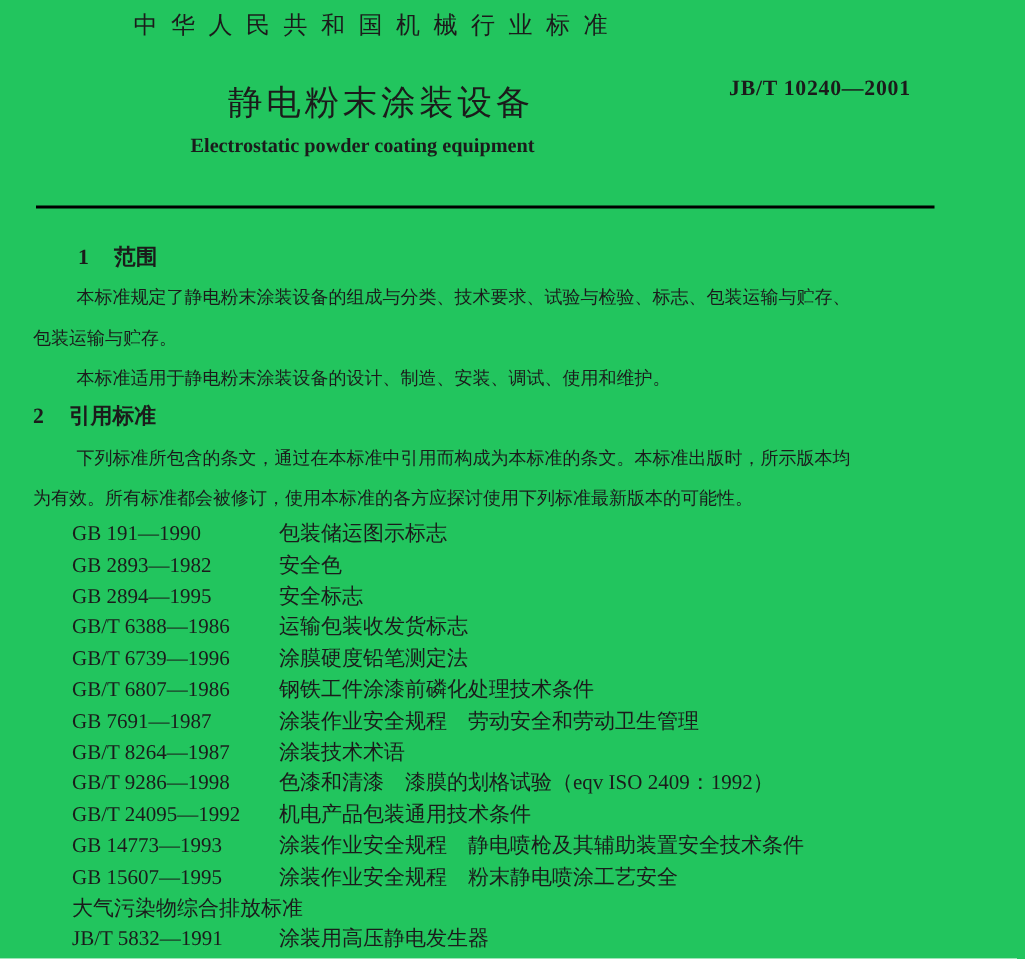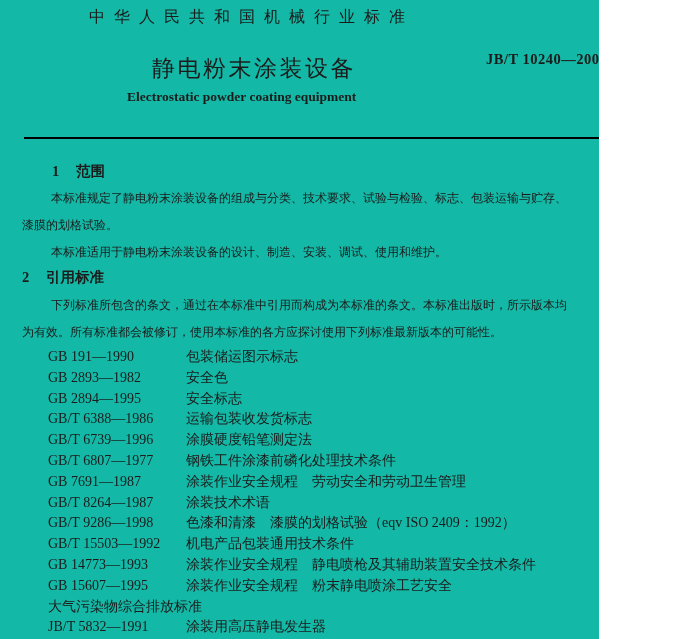--- a/index.html
+++ b/index.html
@@ -6,9 +6,9 @@
   html, body { background: #ffffff; }
   .page {
     position: relative;
-    width: 599px;
+    width: 683px;
     height: 639px;
-    background: #14b8a6;
+    background: #22c55e;
     color: #1b1b1b;
     font-family: "Liberation Serif", "DejaVu Serif", serif;
     overflow: hidden;

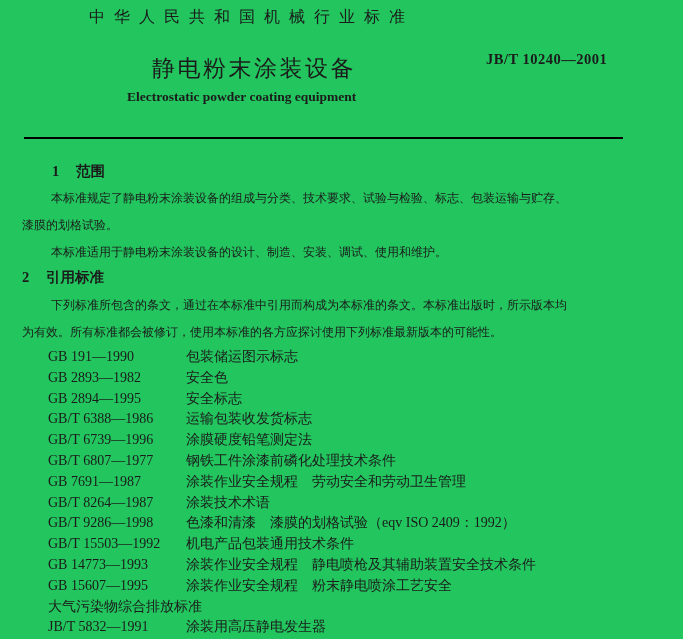--- a/index.html
+++ b/index.html
@@ -101,7 +101,7 @@
 
   <div class="body-block body-block1">
     <div class="line indent">本标准规定了静电粉末涂装设备的组成与分类、技术要求、试验与检验、标志、包装运输与贮存、</div>
-    <div class="line">漆膜的划格试验。</div>
+    <div class="line">包装运输与贮存。</div>
     <div class="line indent">本标准适用于静电粉末涂装设备的设计、制造、安装、调试、使用和维护。</div>
   </div>
 

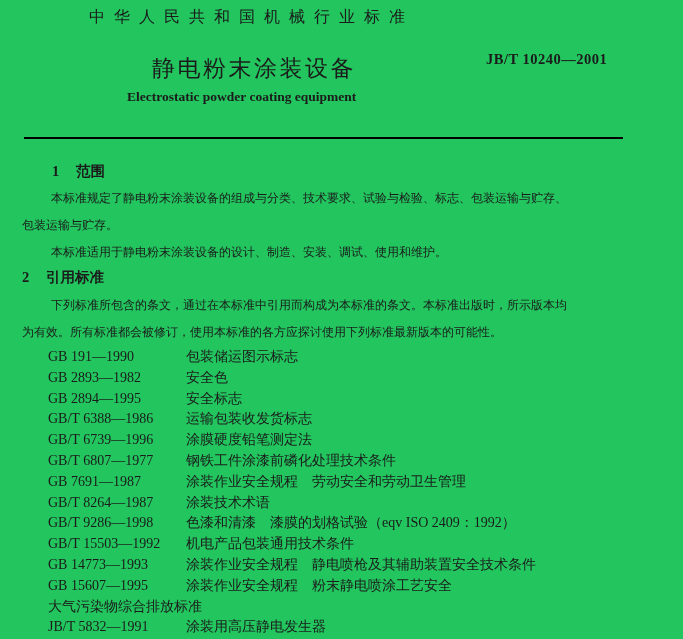--- a/index.html
+++ b/index.html
@@ -136,7 +136,7 @@
       <span class="ref-title">涂膜硬度铅笔测定法</span>
     </div>
     <div class="ref-row">
-      <span class="ref-code">GB/T 6807—1977</span>
+      <span class="ref-code">GB/T 6807—1986</span>
       <span class="ref-title">钢铁工件涂漆前磷化处理技术条件</span>
     </div>
     <div class="ref-row">

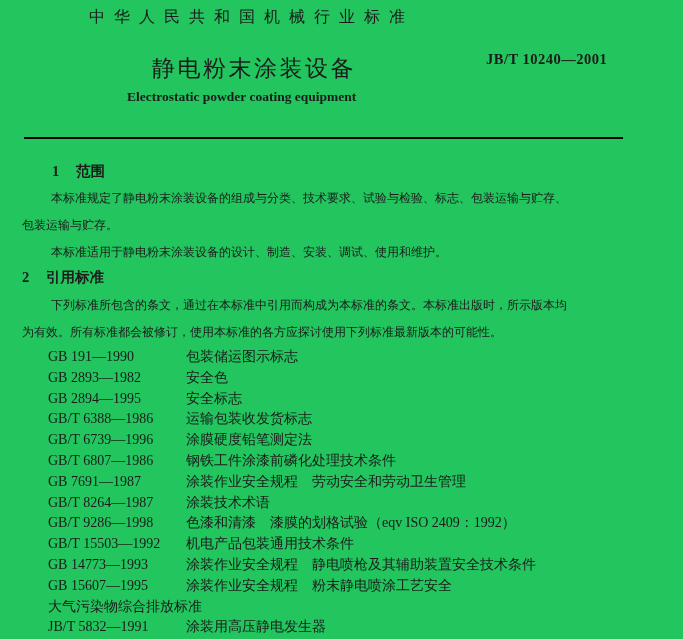--- a/index.html
+++ b/index.html
@@ -152,7 +152,7 @@
       <span class="ref-title">色漆和清漆　漆膜的划格试验（eqv ISO 2409：1992）</span>
     </div>
     <div class="ref-row">
-      <span class="ref-code">GB/T 15503—1992</span>
+      <span class="ref-code">GB/T 24095—1992</span>
       <span class="ref-title">机电产品包装通用技术条件</span>
     </div>
     <div class="ref-row">

